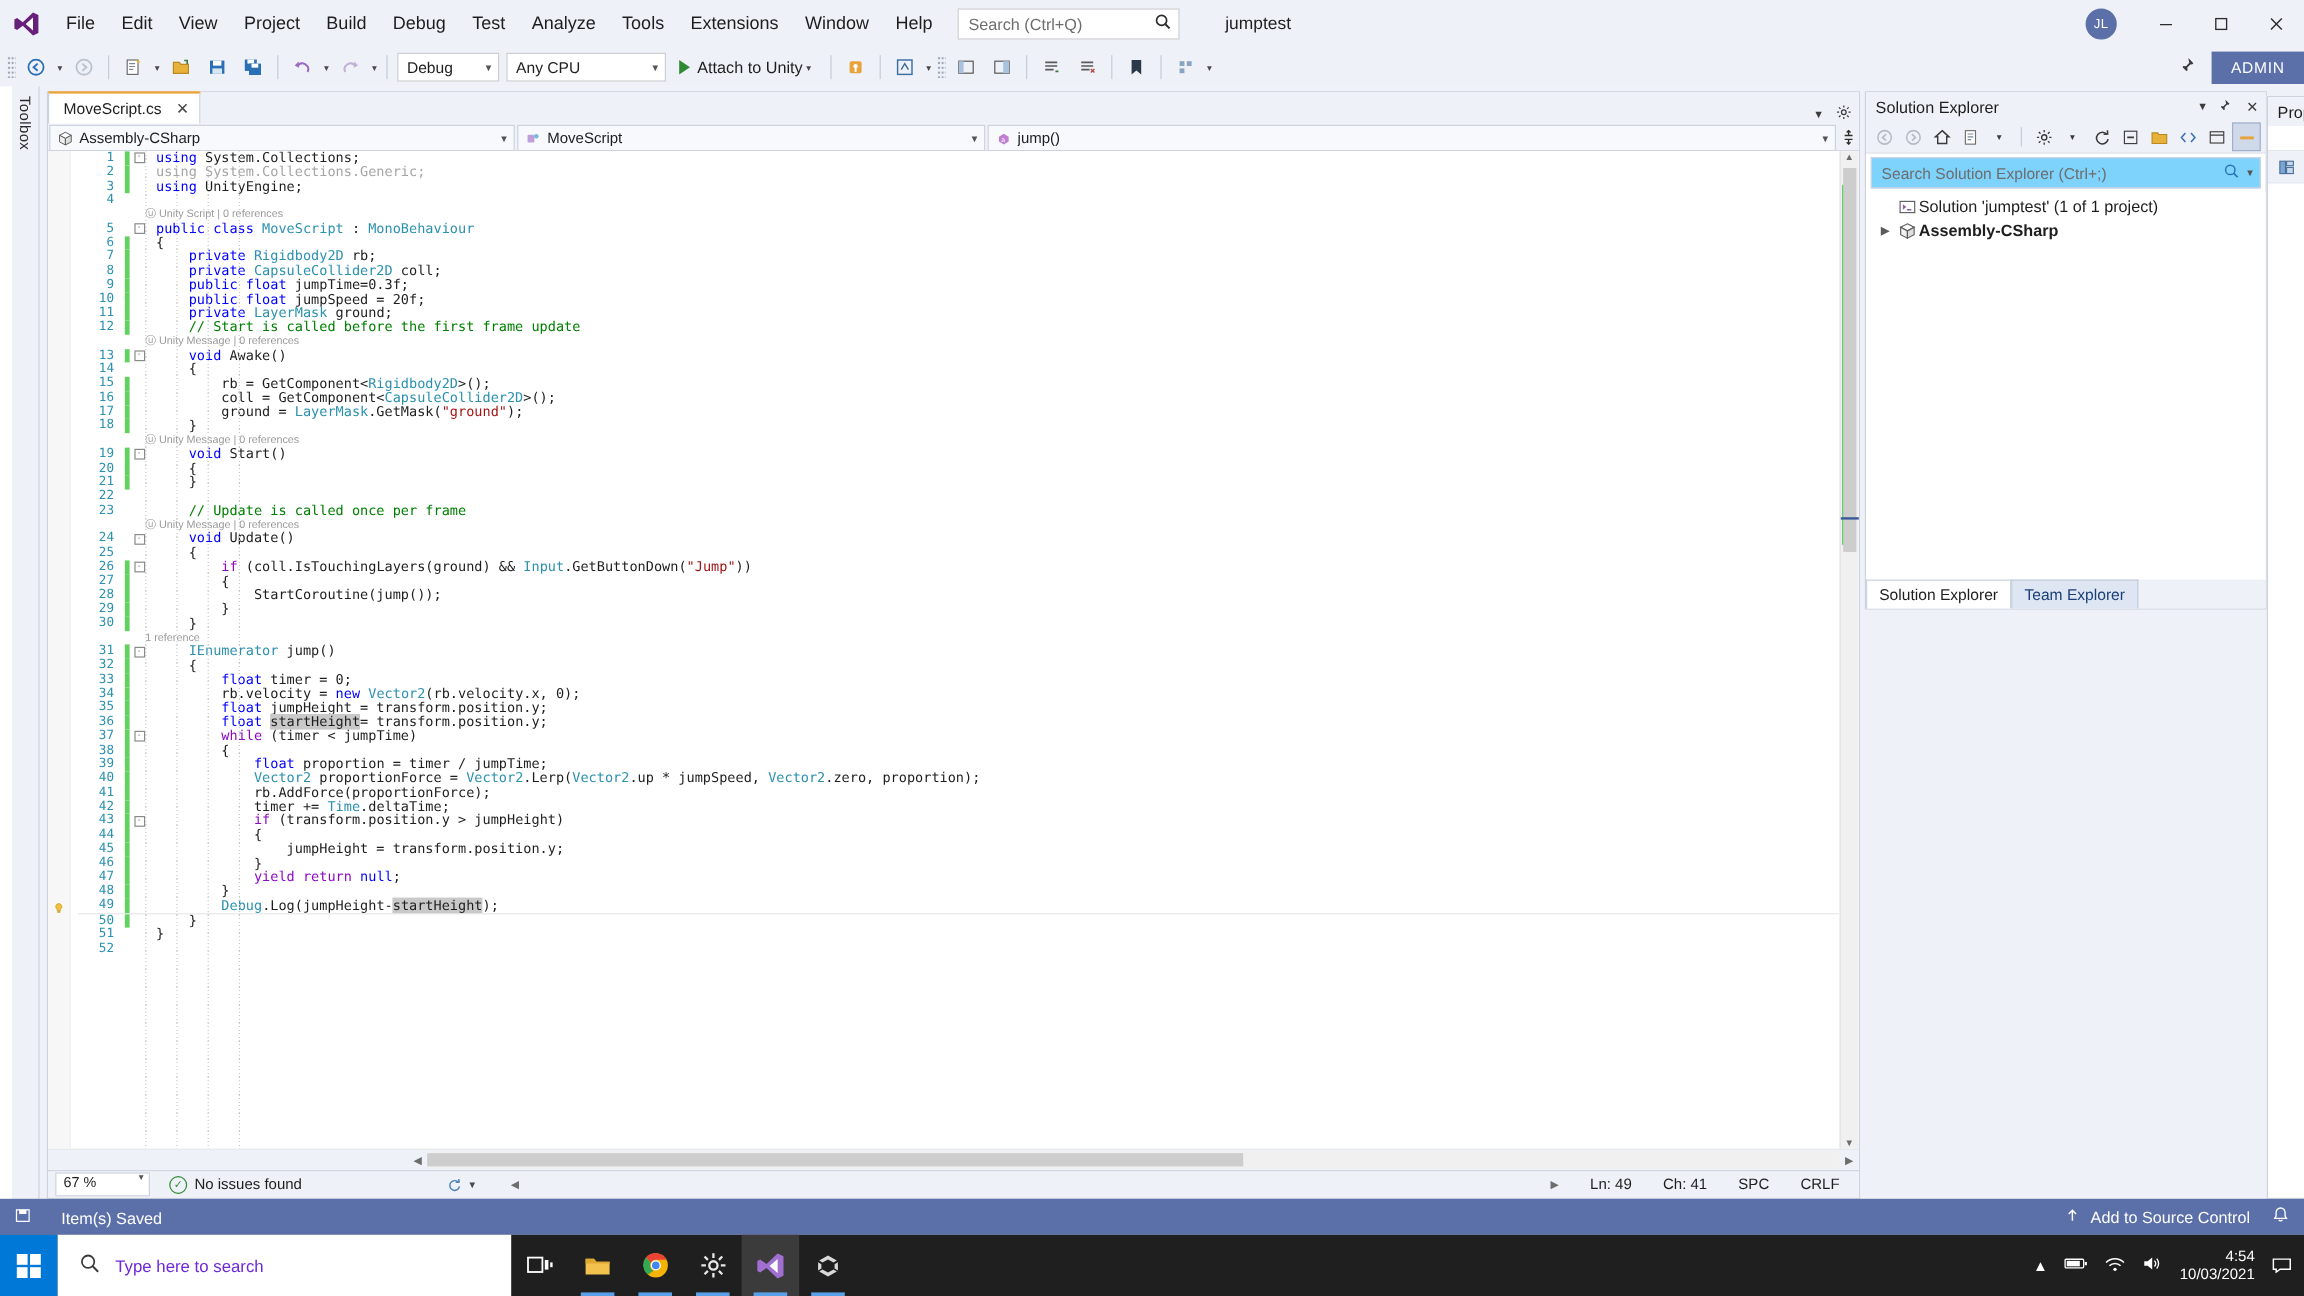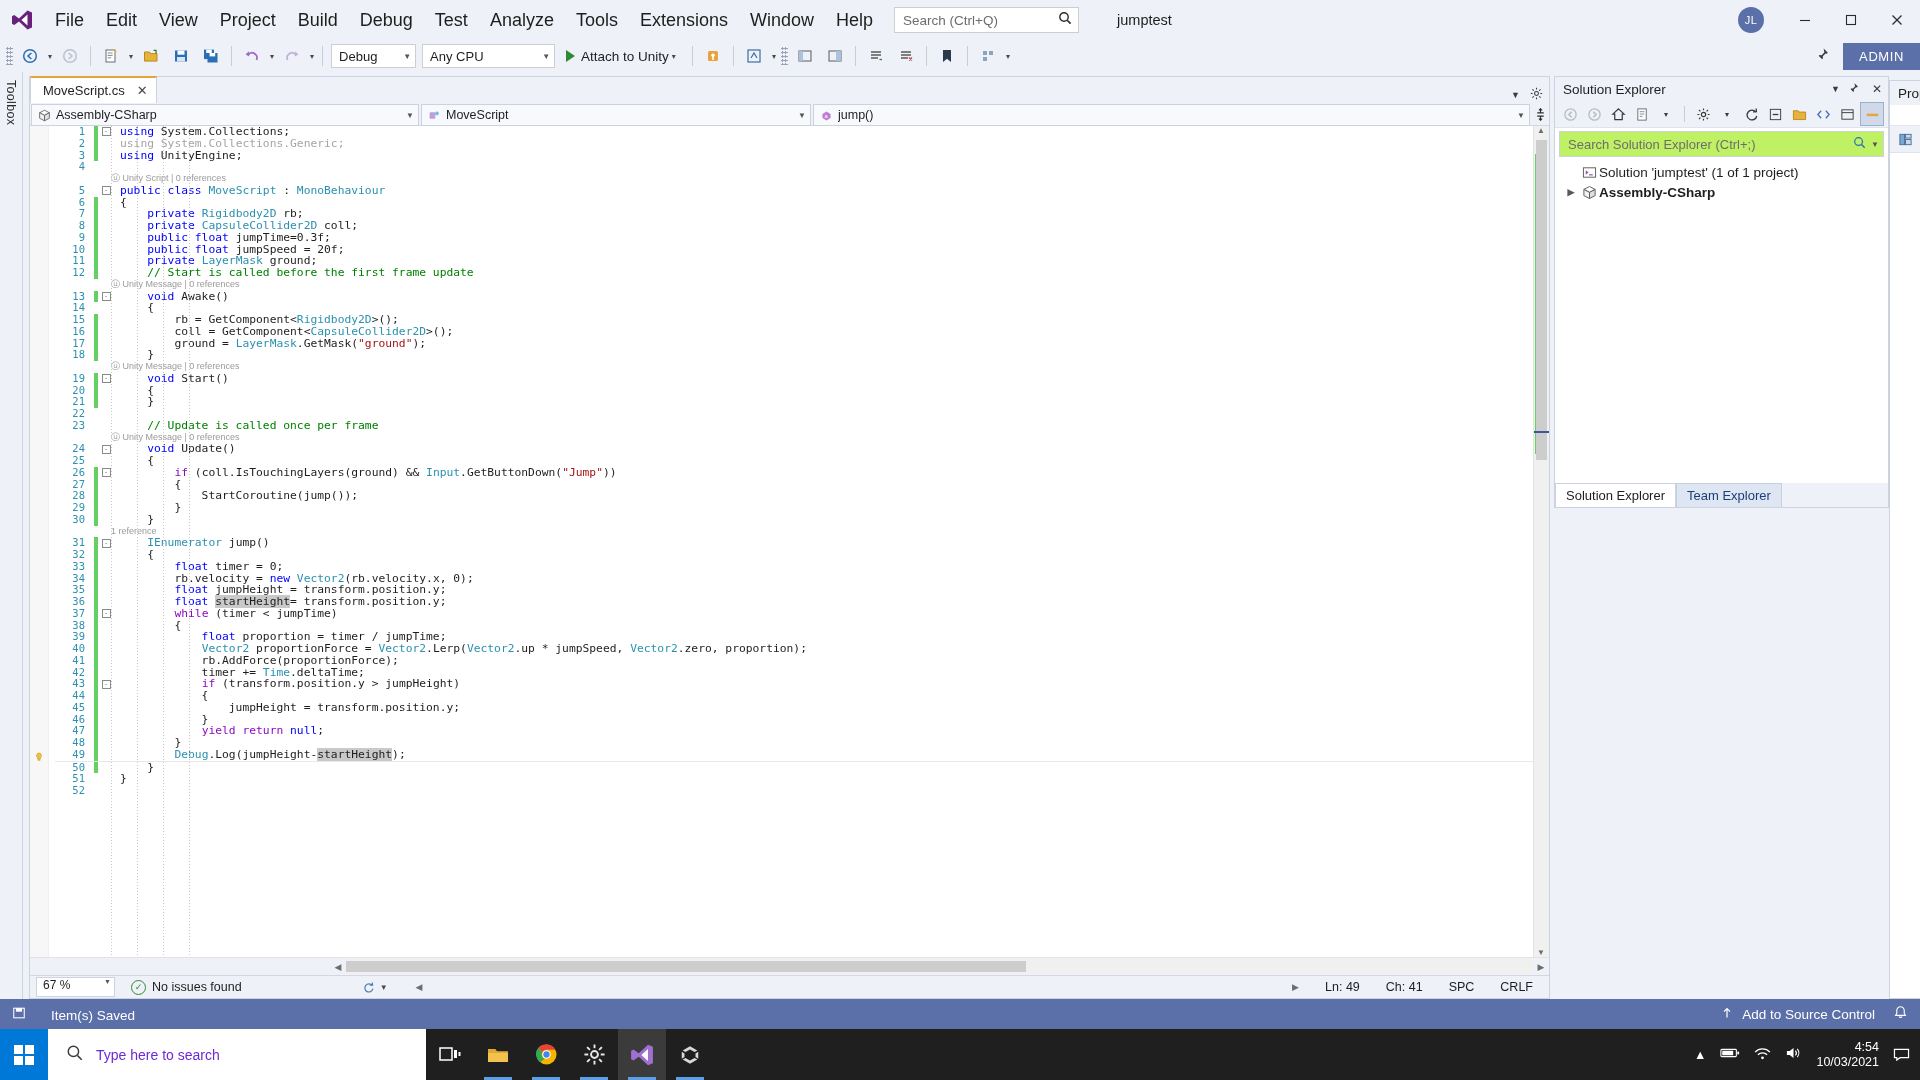--- a/index.html
+++ b/index.html
@@ -13,7 +13,7 @@
   .vslogo{width:44px;display:flex;align-items:center;justify-content:center;}
   .vslogo svg{display:block;}
   .menu{display:flex;align-items:center;height:40px;}
-  .menu .mi{padding:0 11px;height:40px;line-height:40px;font-size:18px;color:#1e1e1e;cursor:default;}
+  .menu .mi{padding:0 11px;height:40px;line-height:40px;font-size:15px;color:#1e1e1e;cursor:default;}
   .qsearch{margin-left:10px;width:183px;height:24px;background:#fff;border:1px solid #ccced1;
            display:flex;align-items:center;position:relative;}
   .qsearch .qtext{font-size:13.5px;color:#6d6d6d;padding-left:8px;flex:1;}

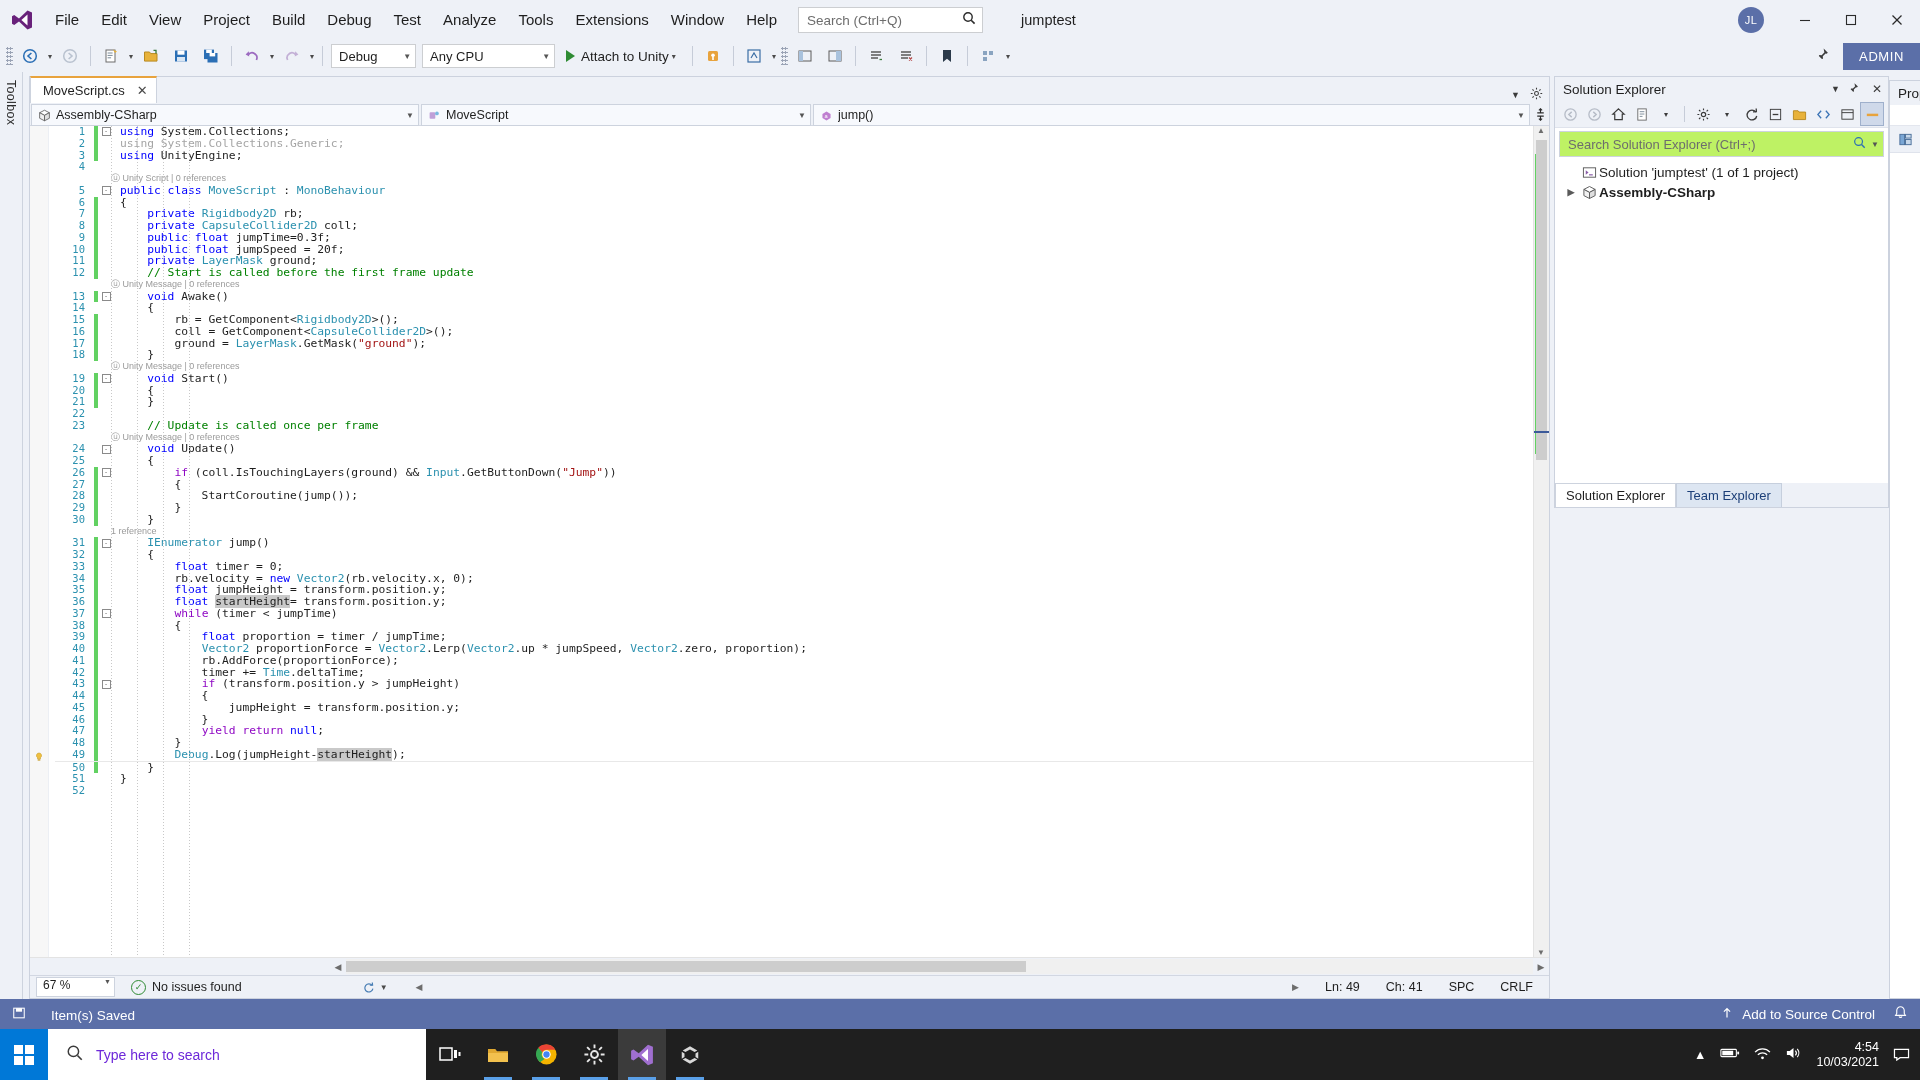--- a/index.html
+++ b/index.html
@@ -48,7 +48,7 @@
   .pinico{color:#3b3b3b;padding:0 10px;}
 
   
-  .bodywrap{flex:1;display:flex;min-height:0;background:#eef1f7;}
+  .bodywrap{flex:1;display:flex;min-height:0;background:#eef1f7;margin-left:10px;}
   .toolboxstrip{width:22px;background:#eef1f7;border-right:1px solid #cdd3de;
        display:flex;align-items:flex-start;justify-content:center;padding-top:8px;flex:none;}
   .toolboxstrip span{writing-mode:vertical-rl;font-size:12.5px;color:#2b2b2b;letter-spacing:.3px;}

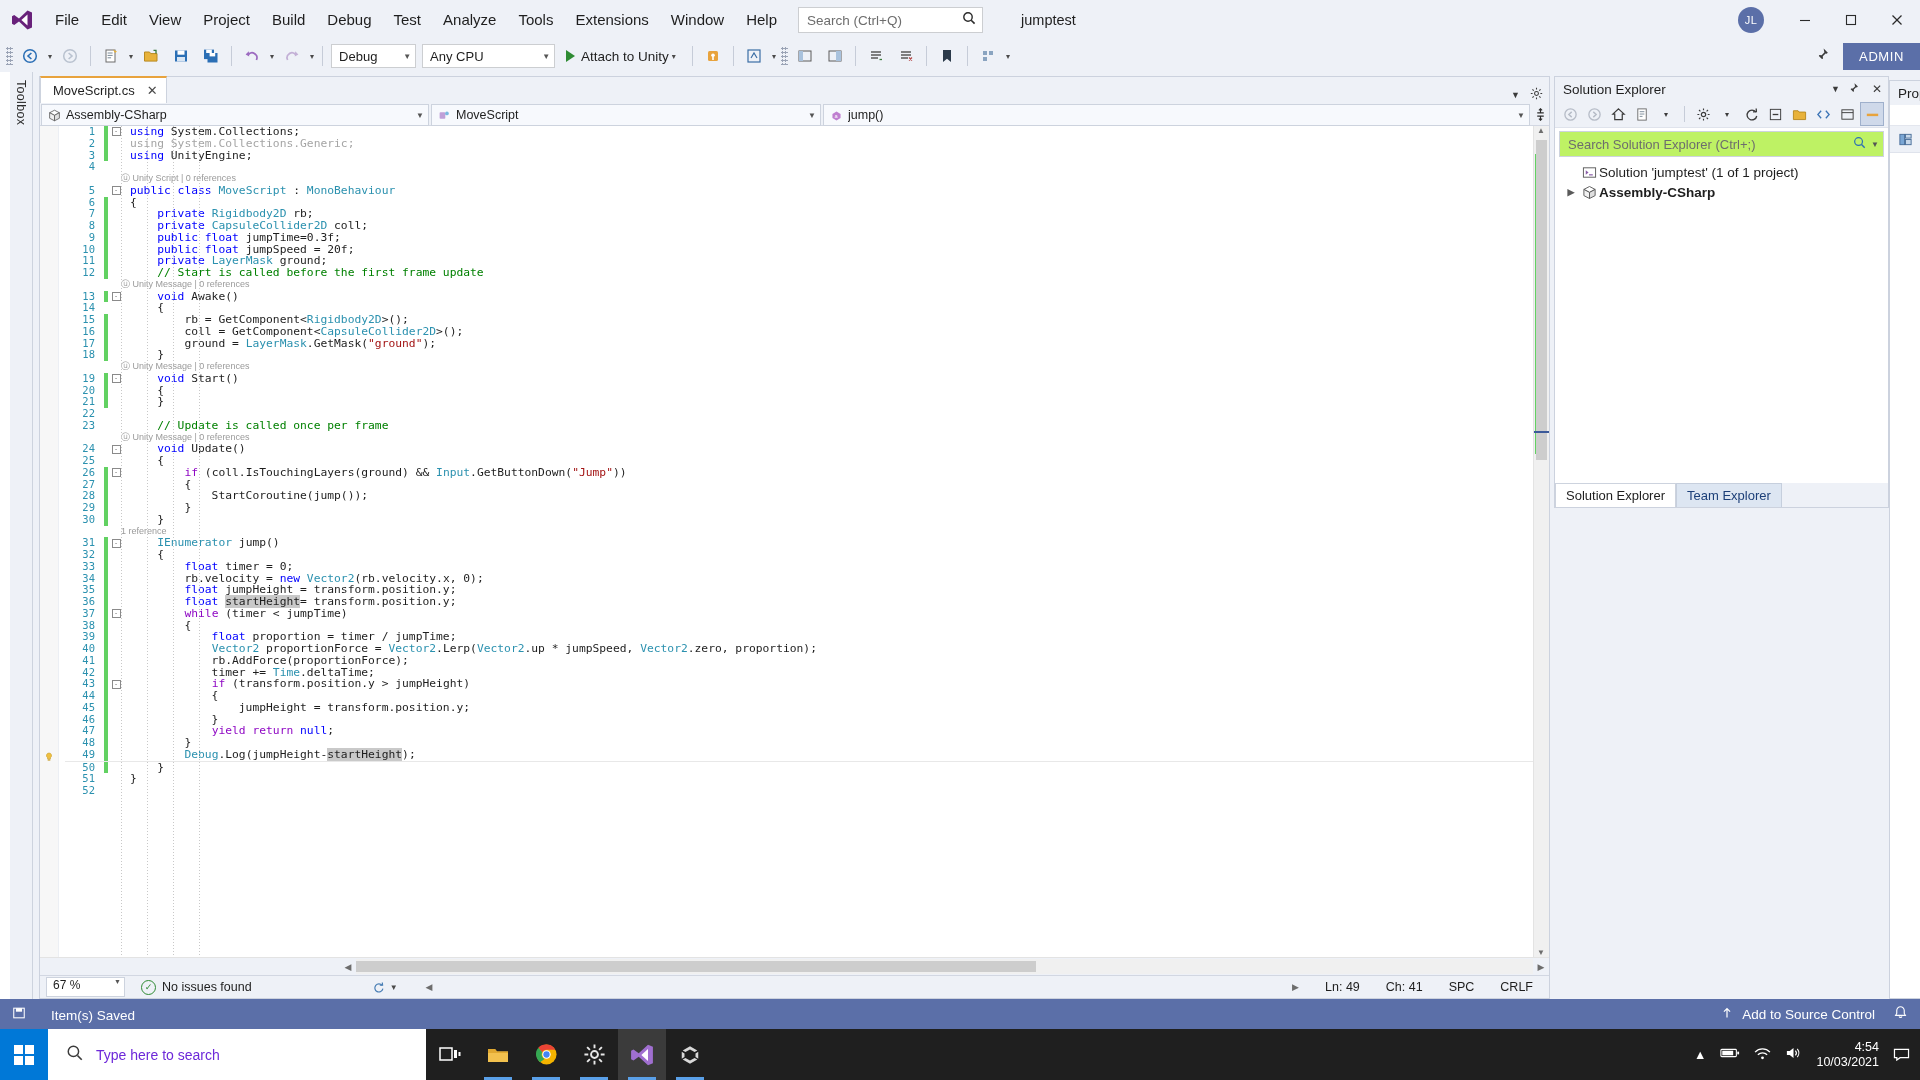--- a/index.html
+++ b/index.html
@@ -139,7 +139,7 @@
          border-bottom:1px solid #dfe3ec;}
   .ptool .tb{width:22px;height:22px;display:flex;align-items:center;justify-content:center;color:#3b3b3b;}
   .ptool .tb.on{background:#cfd9ea;border:1px solid #9fb0cc;}
-  .psearch{height:24px;display:flex;align-items:center;background:#bef264;border:1px solid #cdd3de;
+  .psearch{height:24px;display:flex;align-items:center;background:#7dd3fc;border:1px solid #cdd3de;
            margin:3px 4px;padding:0 4px 0 8px;flex:none;}
   .psearch .pv{flex:1;font-size:13px;color:#6d6d6d;}
   .tree{flex:1;overflow:hidden;background:#fff;padding-top:2px;}

